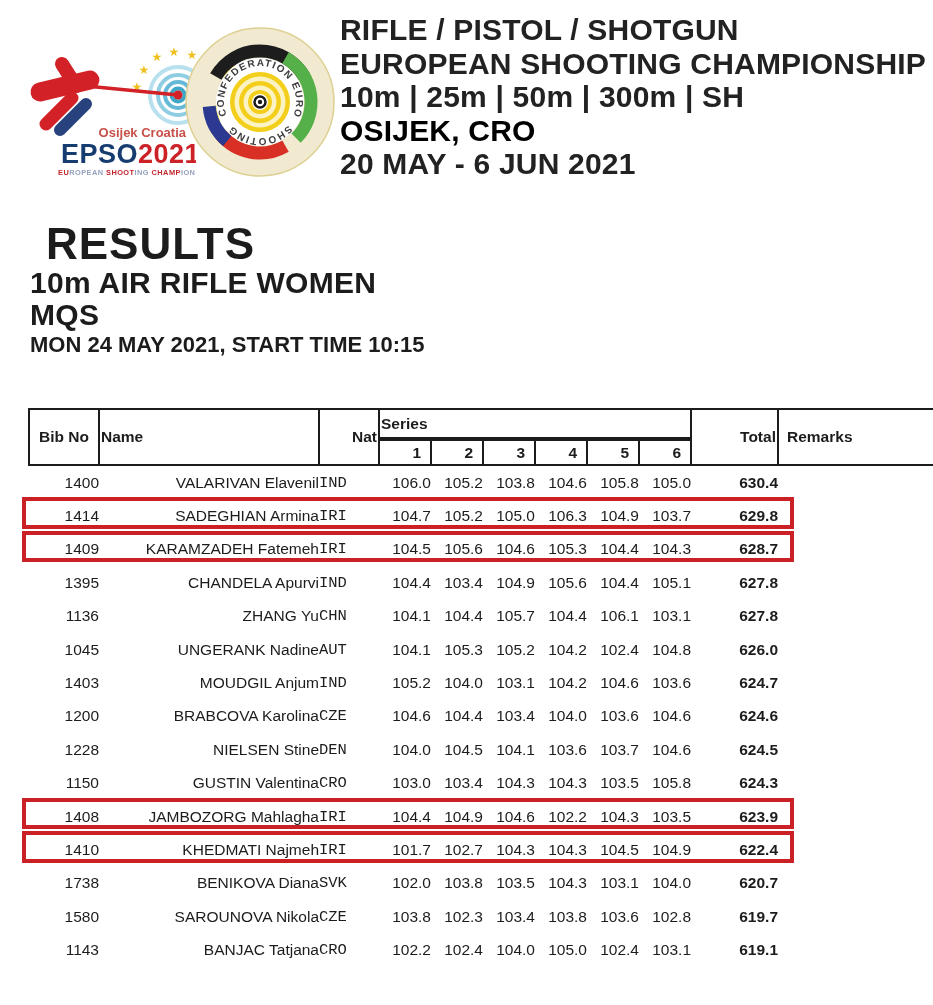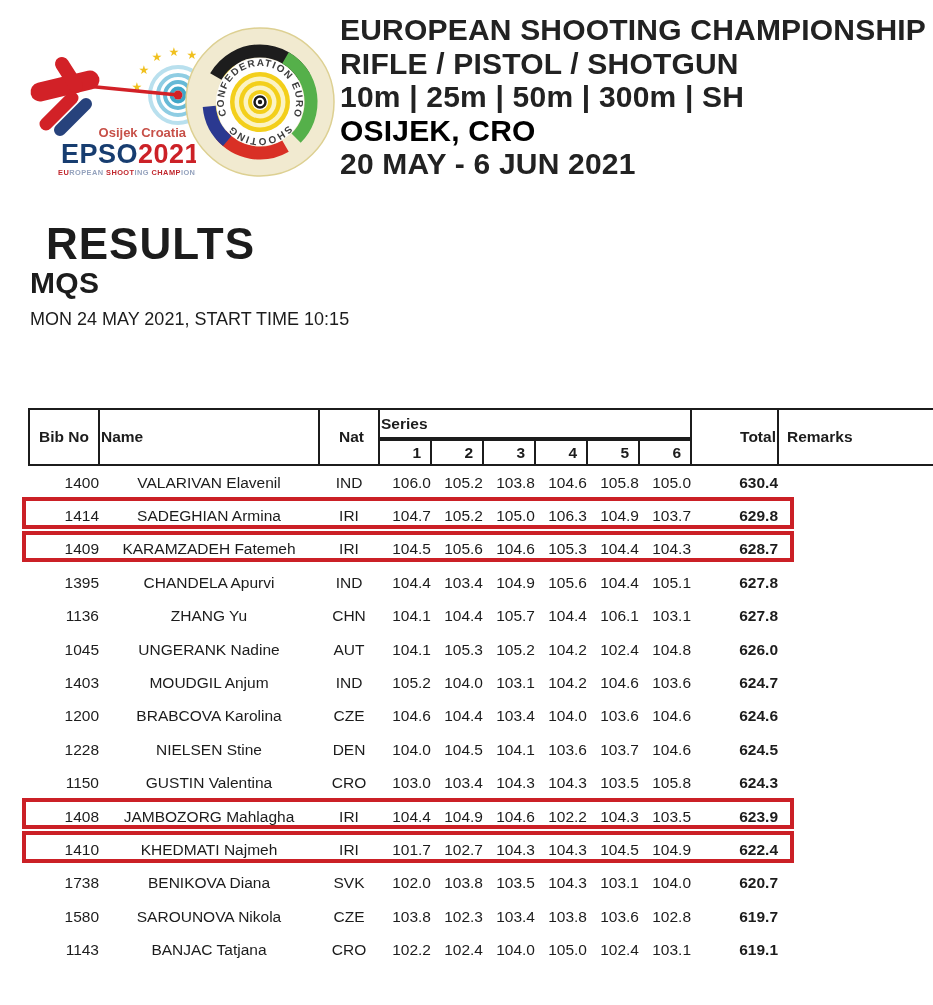--- a/index.html
+++ b/index.html
@@ -122,8 +122,8 @@
   </svg>
 
   <div class="masthead-title">
+    <div>RIFLE / PISTOL / SHOTGUN</div>
     <div>EUROPEAN SHOOTING CHAMPIONSHIP</div>
-    <div>RIFLE / PISTOL / SHOTGUN</div>
     <div>10m | 25m | 50m | 300m | SH</div>
     <div class="loc">OSIJEK, CRO</div>
     <div>20 MAY - 6 JUN 2021</div>

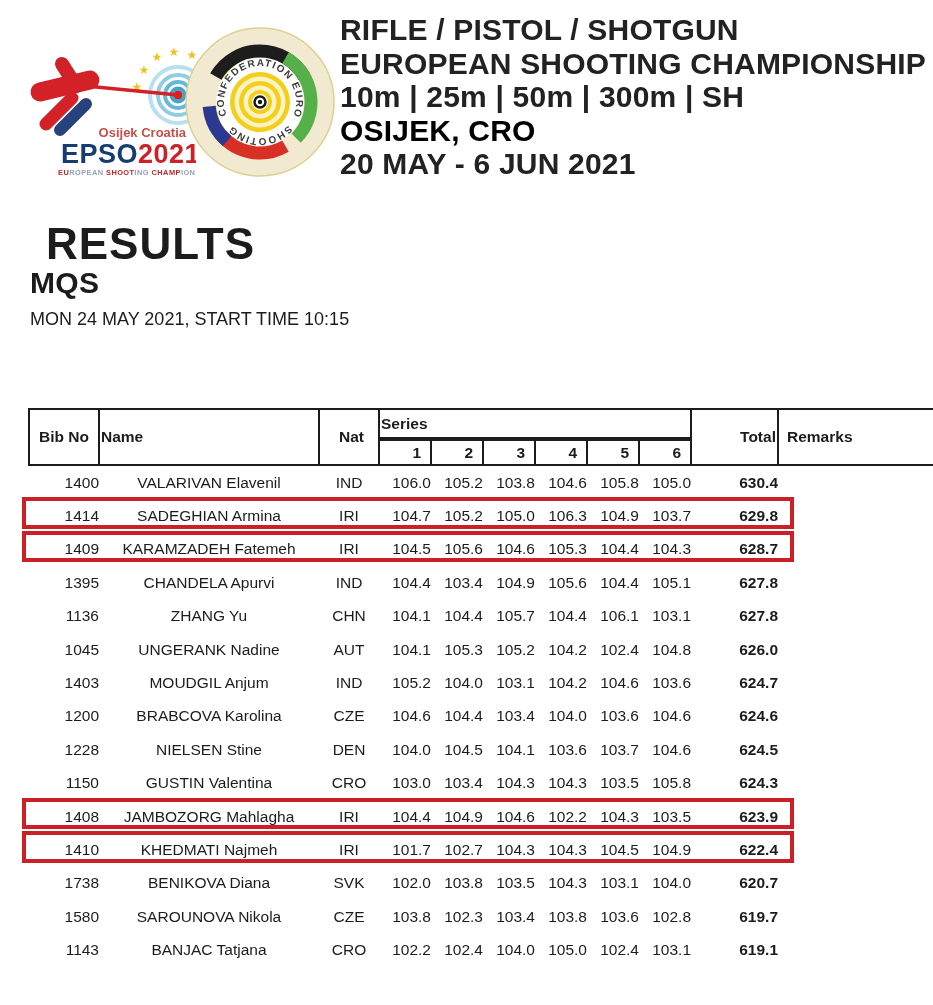--- a/index.html
+++ b/index.html
@@ -131,6 +131,7 @@
 
   <div class="results-block">
     <div class="results-title">RESULTS</div>
+    <div class="results-event">10m AIR RIFLE WOMEN</div>
     <div class="results-category">MQS</div>
     <div class="results-schedule">MON 24 MAY 2021, START TIME 10:15</div>
   </div>

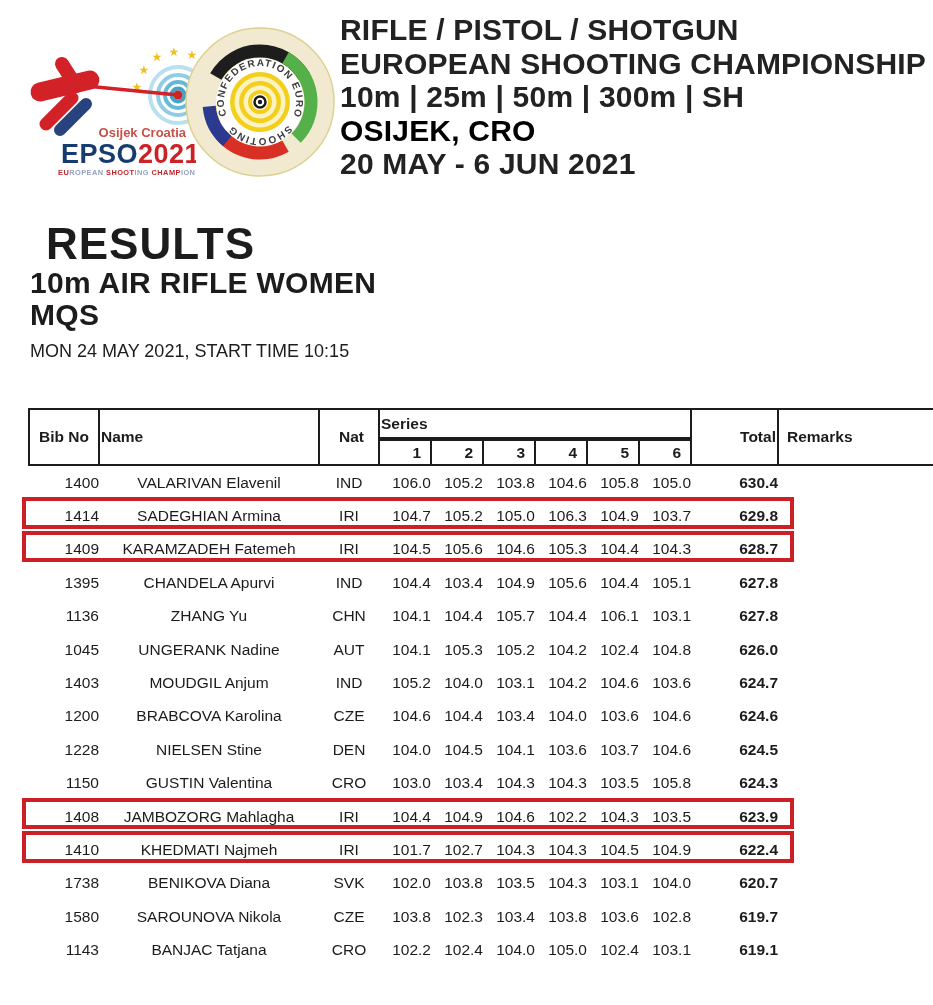--- a/index.html
+++ b/index.html
@@ -16,7 +16,7 @@
   .results-block { position:absolute; left:30px; top:221px; }
   .results-title { font-size:44px; font-weight:bold; line-height:46px; letter-spacing:1px;margin-left:16px; }
   .results-event, .results-category { font-size:30px; font-weight:bold; line-height:32px; letter-spacing:0.3px; }
-  .results-schedule { font-size:18px; font-weight:normal; line-height:26px; margin-top:7px; }
+  .results-schedule { font-size:22px; font-weight:bold; line-height:26px; margin-top:1px; }
 
   
   .table-section { position:absolute; left:28px; top:408px; width:905px; }

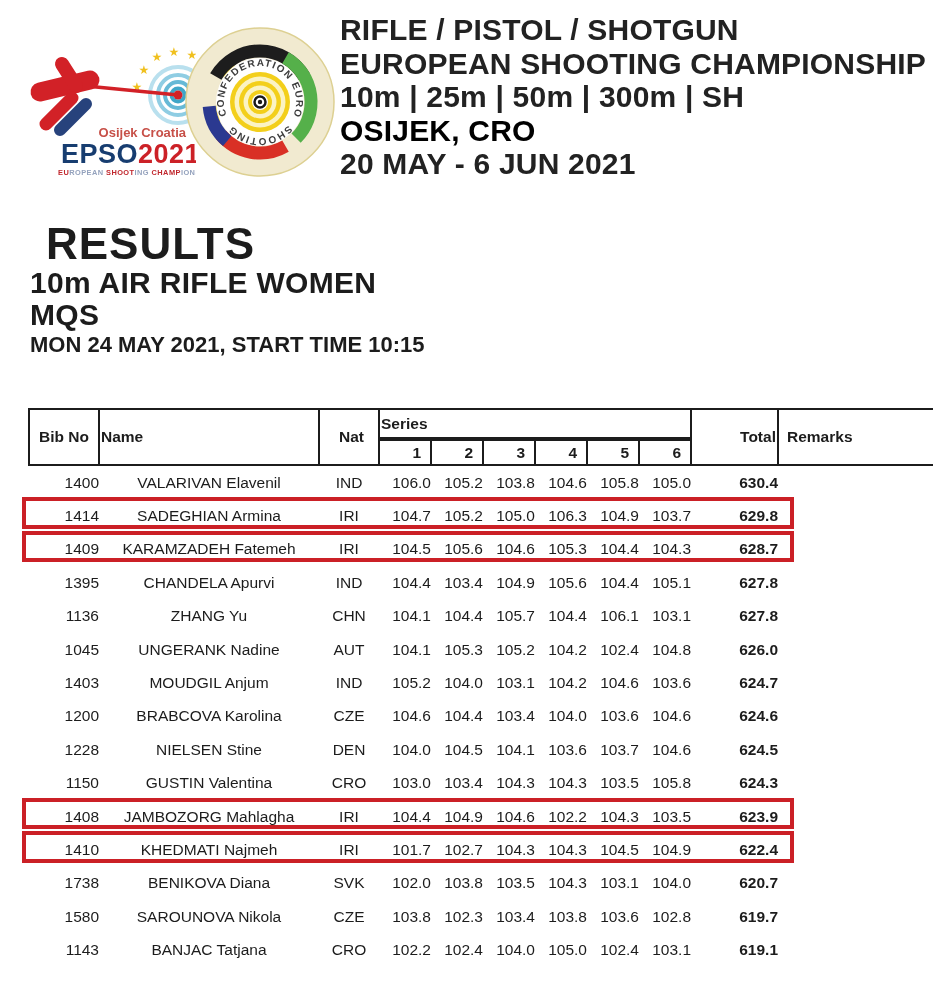--- a/index.html
+++ b/index.html
@@ -26,7 +26,7 @@
   table.results thead tr.h2 { height:26px; }
   th.th-bib { text-align:center; }
   th.th-name { text-align:left; }
-  th.th-nat { text-align:center; padding-left:6px; }
+  th.th-nat { text-align:right; padding-left:6px; }
   th.th-series { text-align:left; border-bottom:4px solid #1c1c1c !important; }
   th.th-snum { text-align:right; padding-right:9px; font-weight:normal; font-weight:bold; }
   th.th-total { text-align:center;padding-left:48px; }

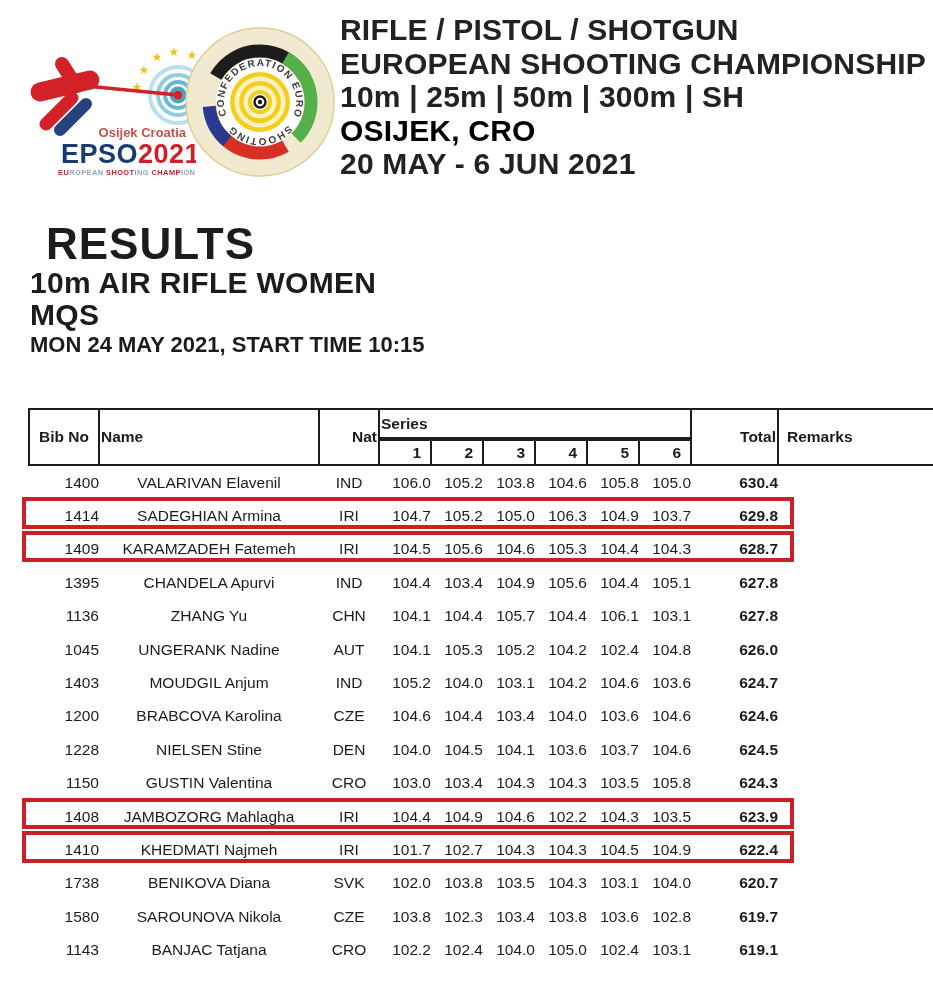--- a/index.html
+++ b/index.html
@@ -33,7 +33,7 @@
   th.th-remarks { text-align:left; padding-left:8px; }
   table.results tbody td { border:none; height:33.4px; vertical-align:middle; padding:0; }
   td.bib { text-align:right; padding-right:8px; }
-  td.name { text-align:center; padding-left:32px; }
+  td.name { text-align:right; padding-left:32px; }
   td.nat { text-align:center; padding-left:5px; }
   td.sv { text-align:right; padding-right:7px; }
   td.total { text-align:right; padding-right:8px; font-weight:bold; }

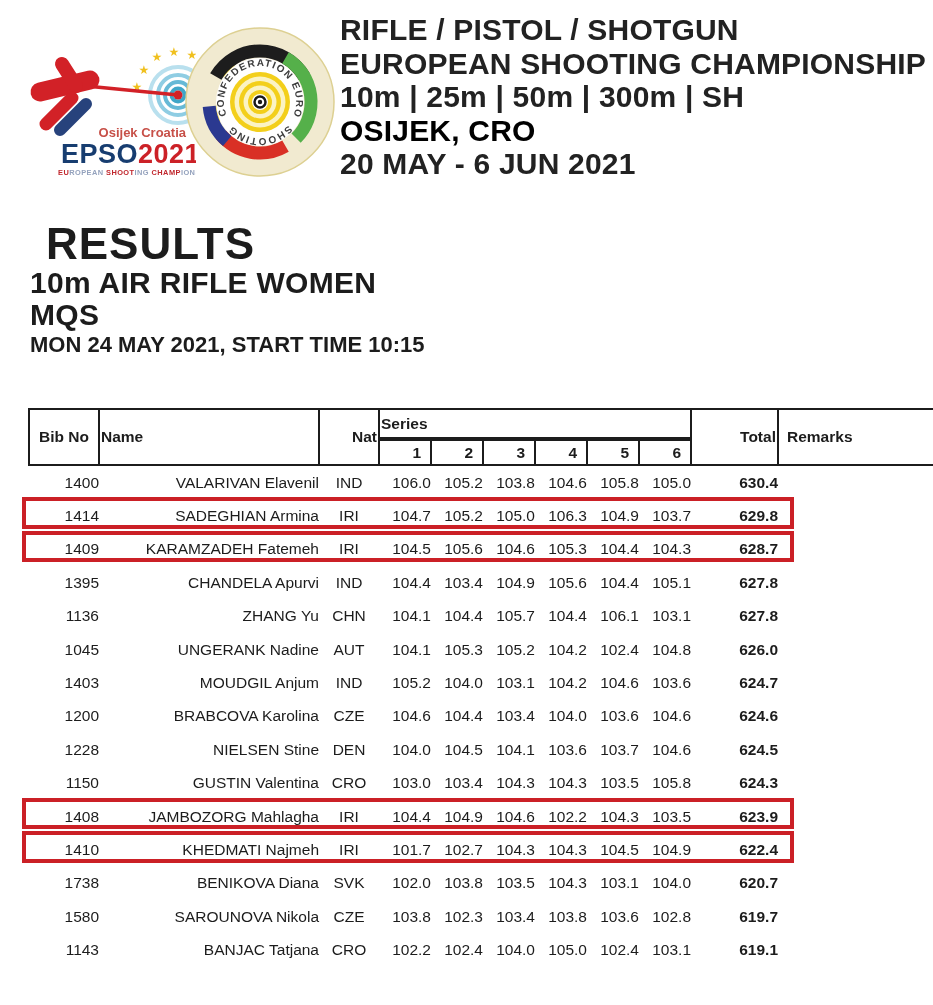--- a/index.html
+++ b/index.html
@@ -34,7 +34,7 @@
   table.results tbody td { border:none; height:33.4px; vertical-align:middle; padding:0; }
   td.bib { text-align:right; padding-right:8px; }
   td.name { text-align:right; padding-left:32px; }
-  td.nat { text-align:center; padding-left:5px; }
+  td.nat { text-align:left; padding-left:5px;font-family:Liberation Mono, monospace; }
   td.sv { text-align:right; padding-right:7px; }
   td.total { text-align:right; padding-right:8px; font-weight:bold; }
   td.remarks { text-align:left; }

